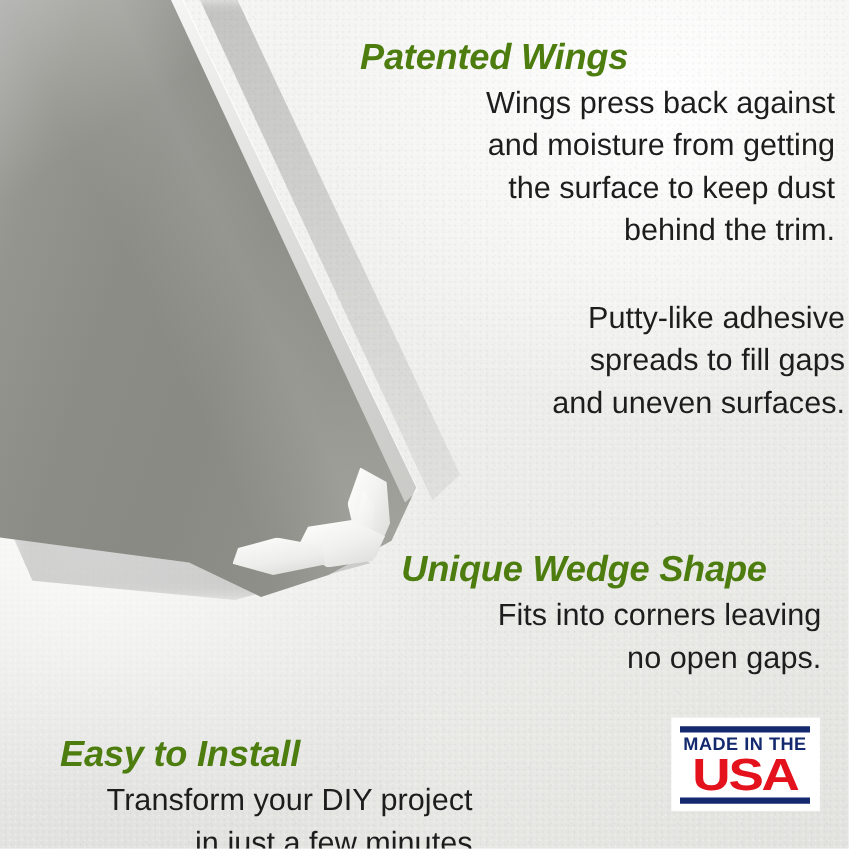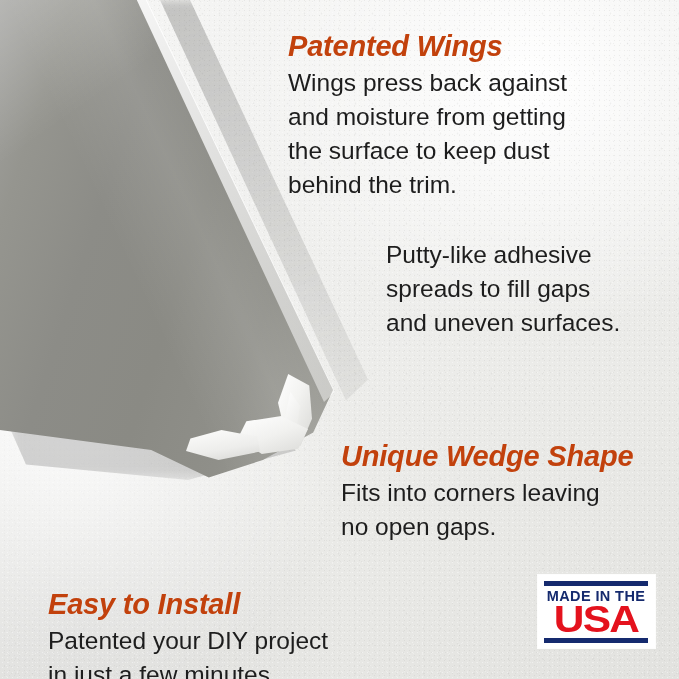--- a/index.html
+++ b/index.html
@@ -167,7 +167,7 @@
     font-style: italic;
     font-size: 29px;
     line-height: 36px;
-    color: #c2410c;
+    color: #4d7c0f;
     letter-spacing: -0.2px;
     white-space: nowrap;
   }

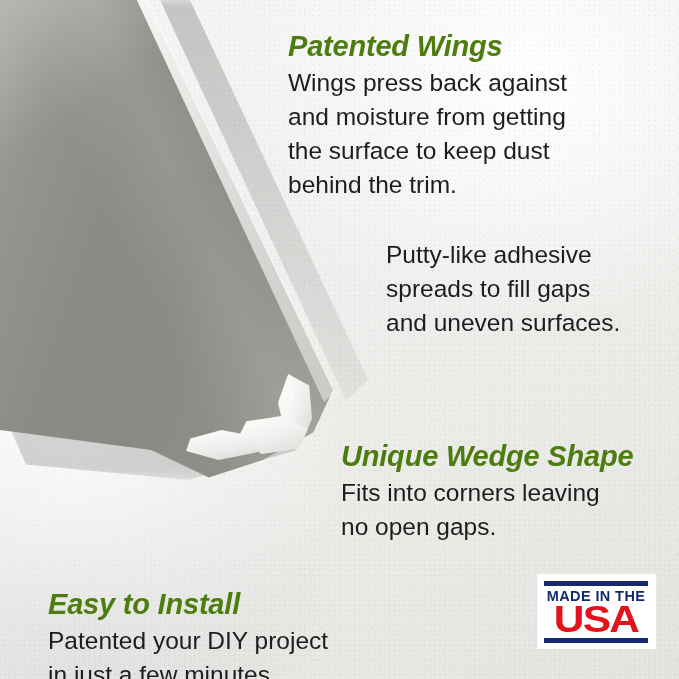--- a/index.html
+++ b/index.html
@@ -178,6 +178,7 @@
     font-size: 24.5px;
     line-height: 34px;
     color: #1d1d1d;
+    text-align: right;
   }
   .feature p .ln { display: block; white-space: nowrap; }
 

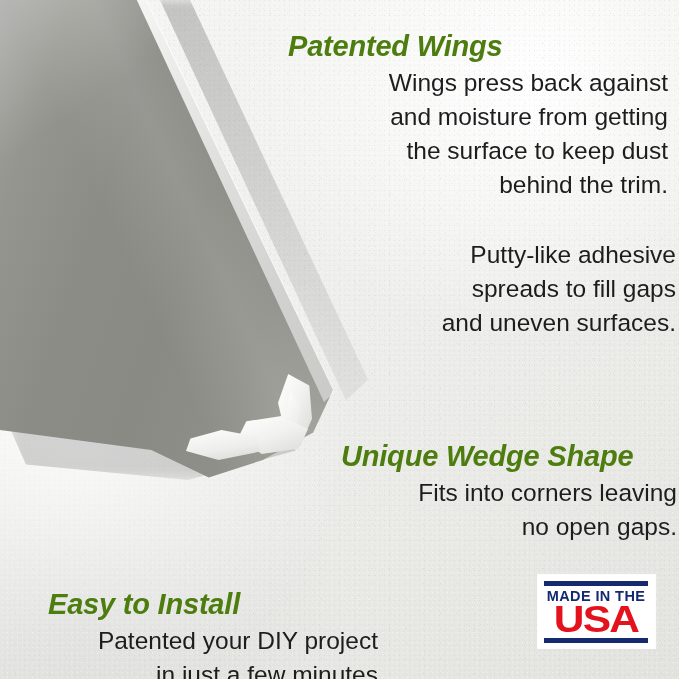--- a/index.html
+++ b/index.html
@@ -184,7 +184,7 @@
 
   #feature-wings      { left: 288px; top: 28px;  width: 380px; }
   #feature-adhesive   { left: 386px; top: 238px; width: 290px; }
-  #feature-wedge      { left: 341px; top: 438px; width: 336px; }
+  #feature-wedge      { left: 321px; top: 438px; width: 336px; }
   #feature-install    { left: 48px;  top: 538px; width: 330px; margin-top: 48px; }
 
   

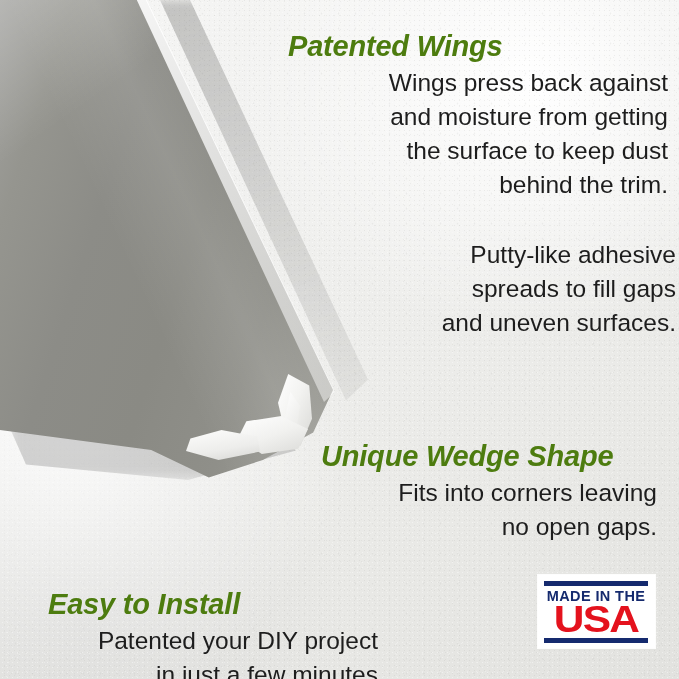--- a/index.html
+++ b/index.html
@@ -281,7 +281,7 @@
   <div class="feature" id="feature-install">
     <h2>Easy to Install</h2>
     <p>
-      <span class="ln">Patented your DIY project</span>
+      <span class="ln">Transform your DIY project</span>
       <span class="ln">in just a few minutes</span>
     </p>
   </div>

